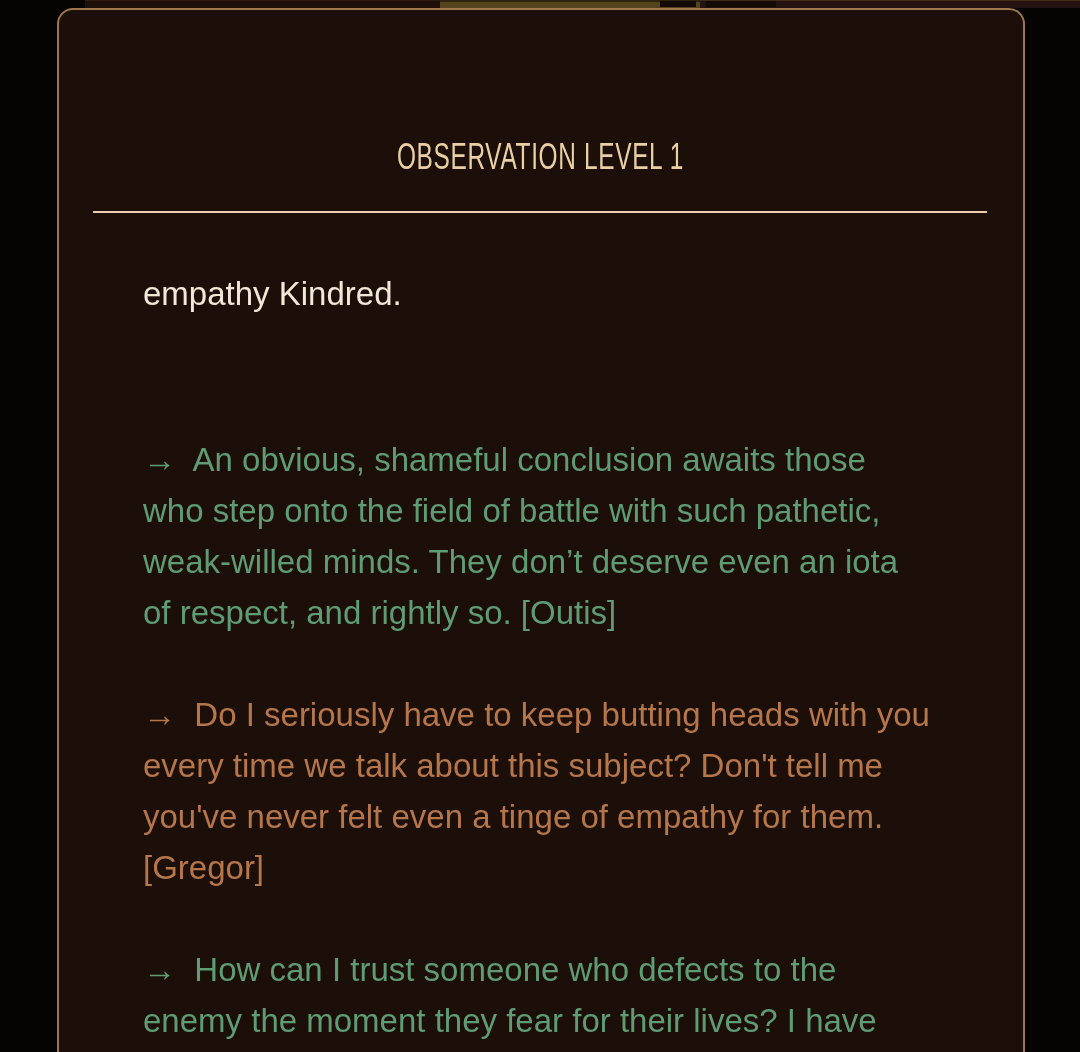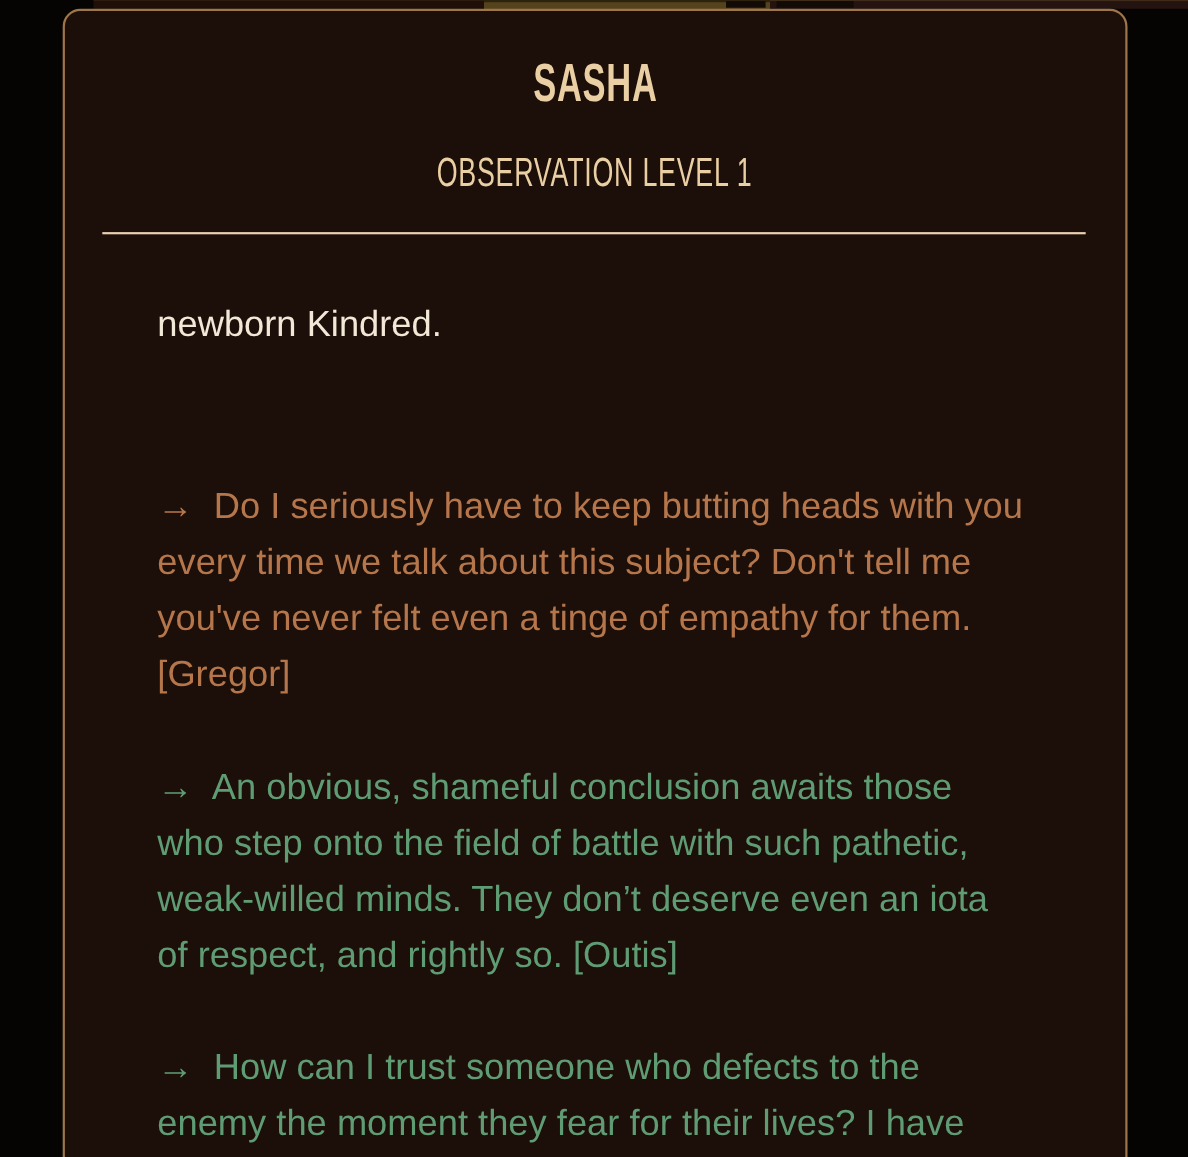--- a/index.html
+++ b/index.html
@@ -79,9 +79,6 @@
 
 <div class="panel">
 
-  <div class="title">
-    <span class="condense">SASHA</span>
-  </div>
 
   <div class="subtitle">
     <span class="condense">OBSERVATION LEVEL 1</span>

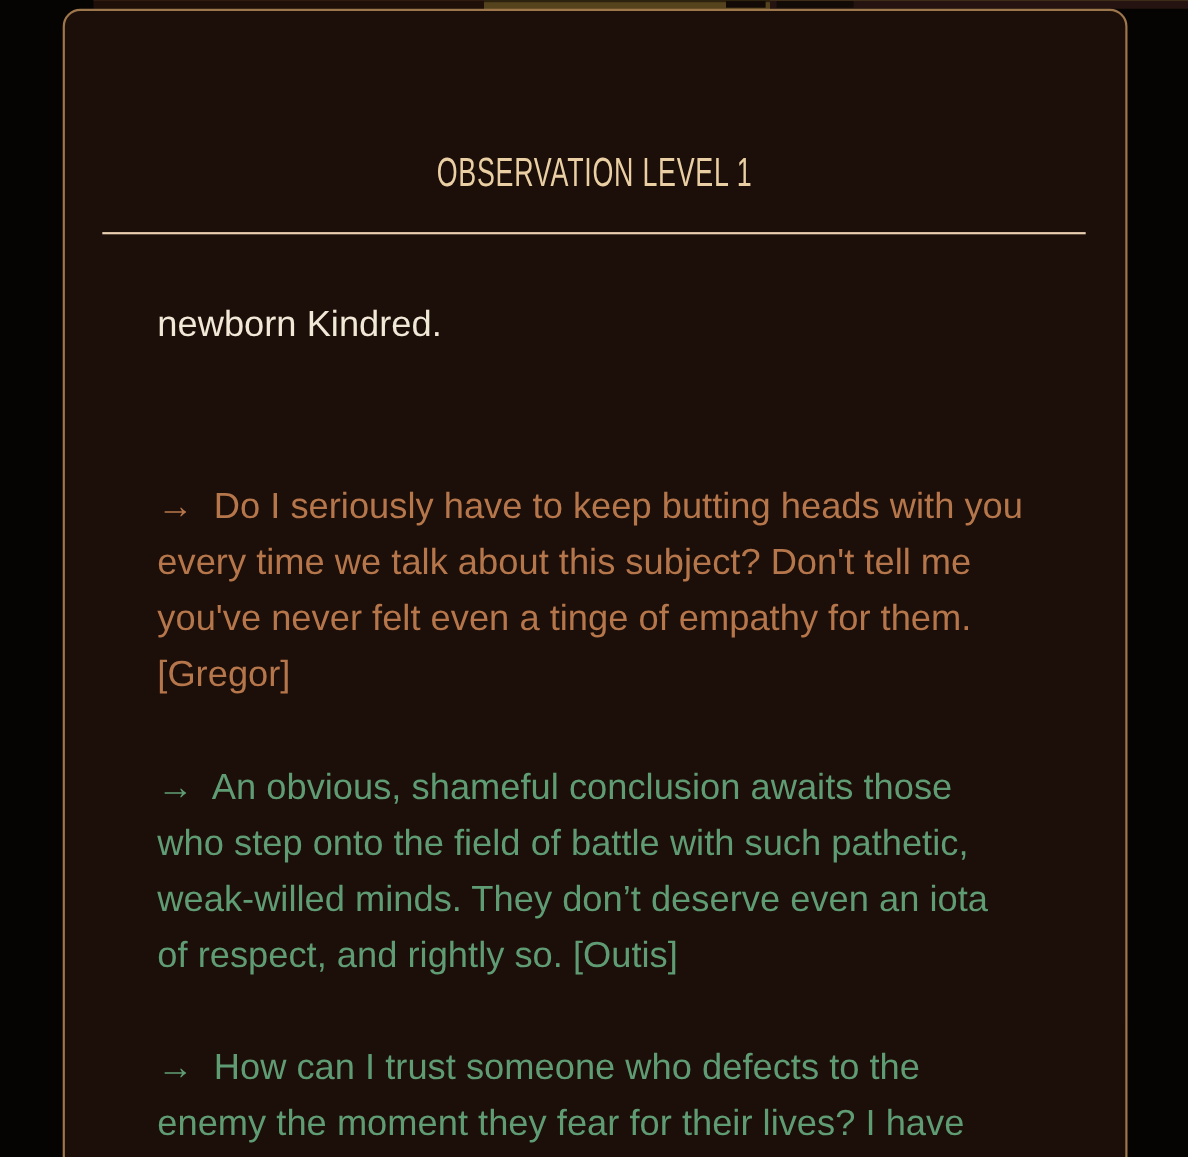--- a/index.html
+++ b/index.html
@@ -87,7 +87,7 @@
   <div class="divider"></div>
 
   <div class="content">
-    <p class="intro">newborn Kindred.</p>
+    <p class="intro">empathy Kindred.</p>
 
     <div class="opt orange">→&nbsp; Do I seriously have to keep butting heads with you
 every time we talk about this subject? Don't tell me

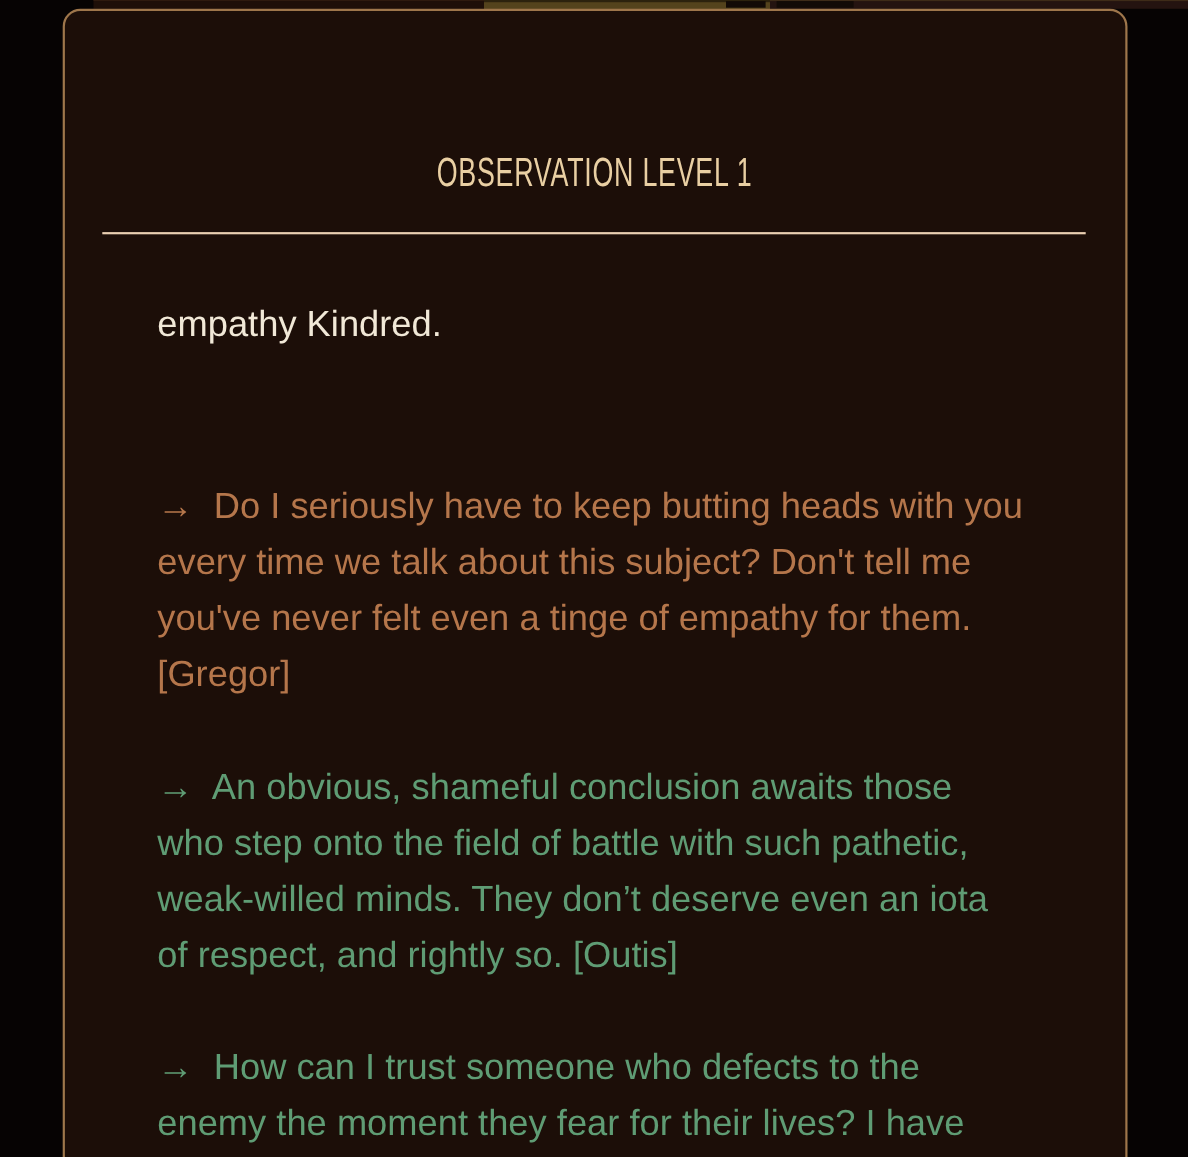--- a/index.html
+++ b/index.html
@@ -89,14 +89,14 @@
   <div class="content">
     <p class="intro">empathy Kindred.</p>
 
+    <div class="opt green">→&nbsp; An obvious, shameful conclusion awaits those
+who step onto the field of battle with such pathetic,
+weak-willed minds. They don’t deserve even an iota
+of respect, and rightly so. [Outis]</div>
     <div class="opt orange">→&nbsp; Do I seriously have to keep butting heads with you
 every time we talk about this subject? Don't tell me
 you've never felt even a tinge of empathy for them.
 [Gregor]</div>
-    <div class="opt green">→&nbsp; An obvious, shameful conclusion awaits those
-who step onto the field of battle with such pathetic,
-weak-willed minds. They don’t deserve even an iota
-of respect, and rightly so. [Outis]</div>
     <div class="opt green">→&nbsp; How can I trust someone who defects to the
 enemy the moment they fear for their lives? I have
 nothing but contempt for them. [Outis]</div>

